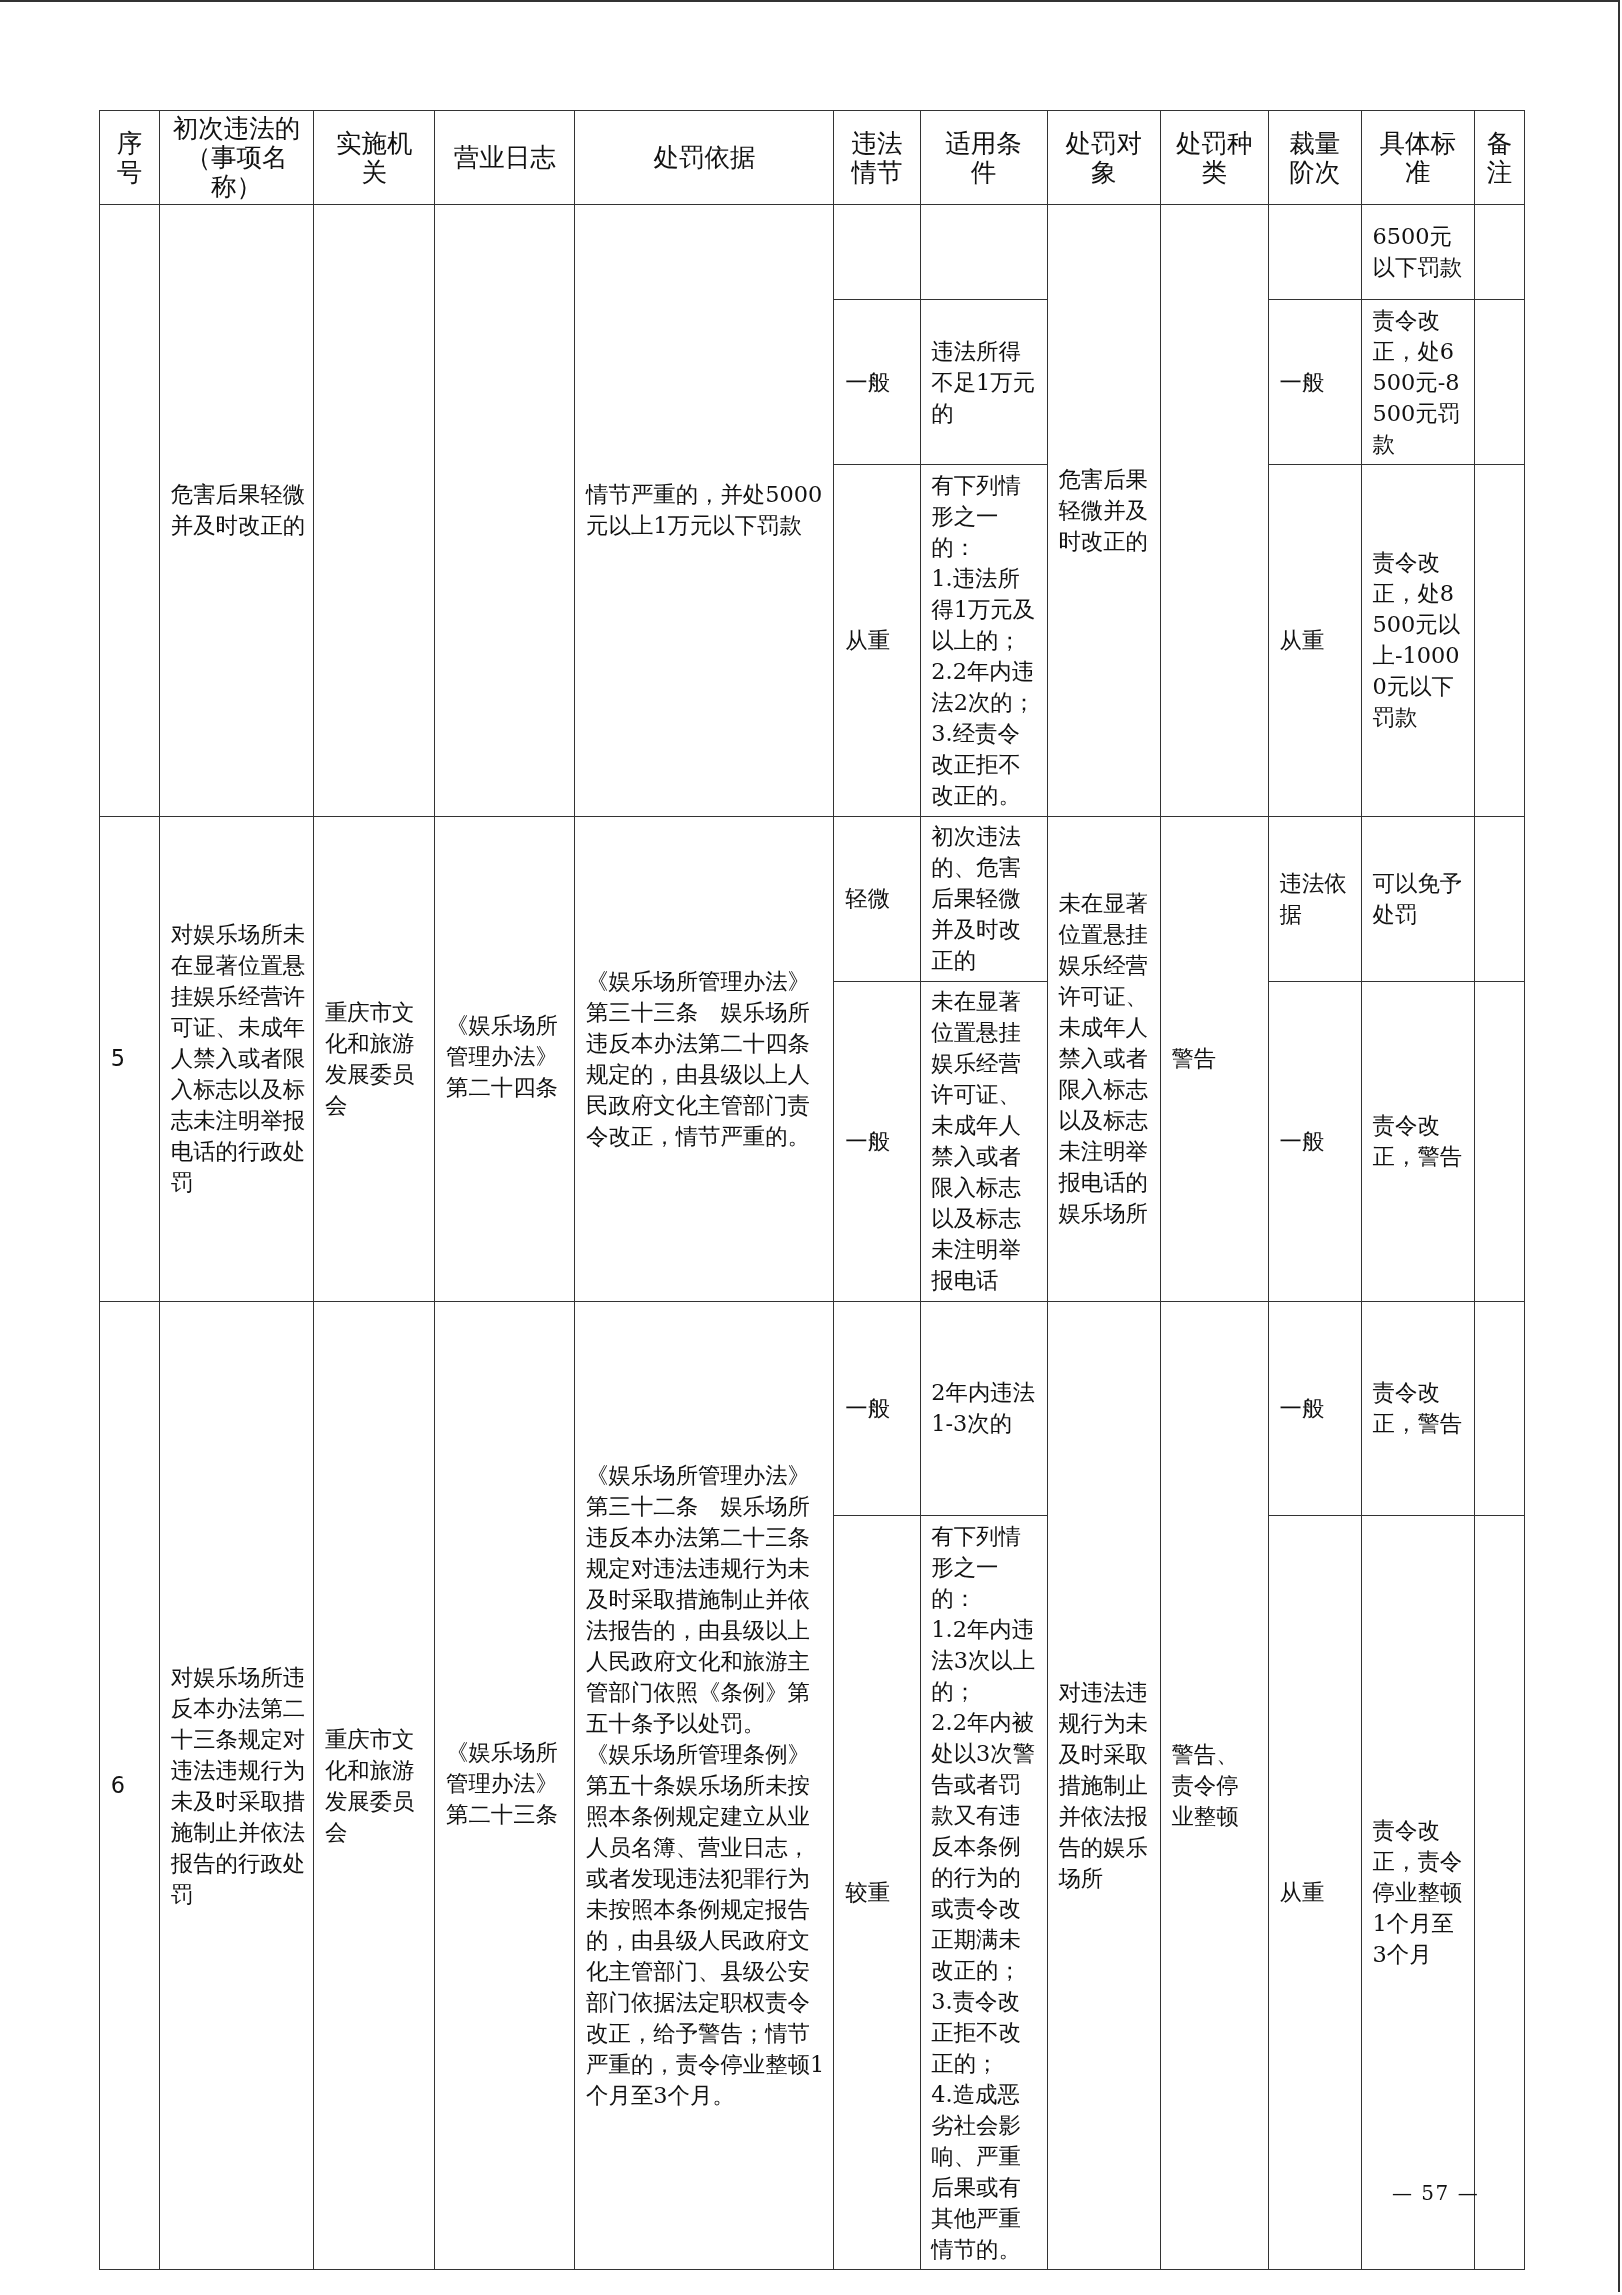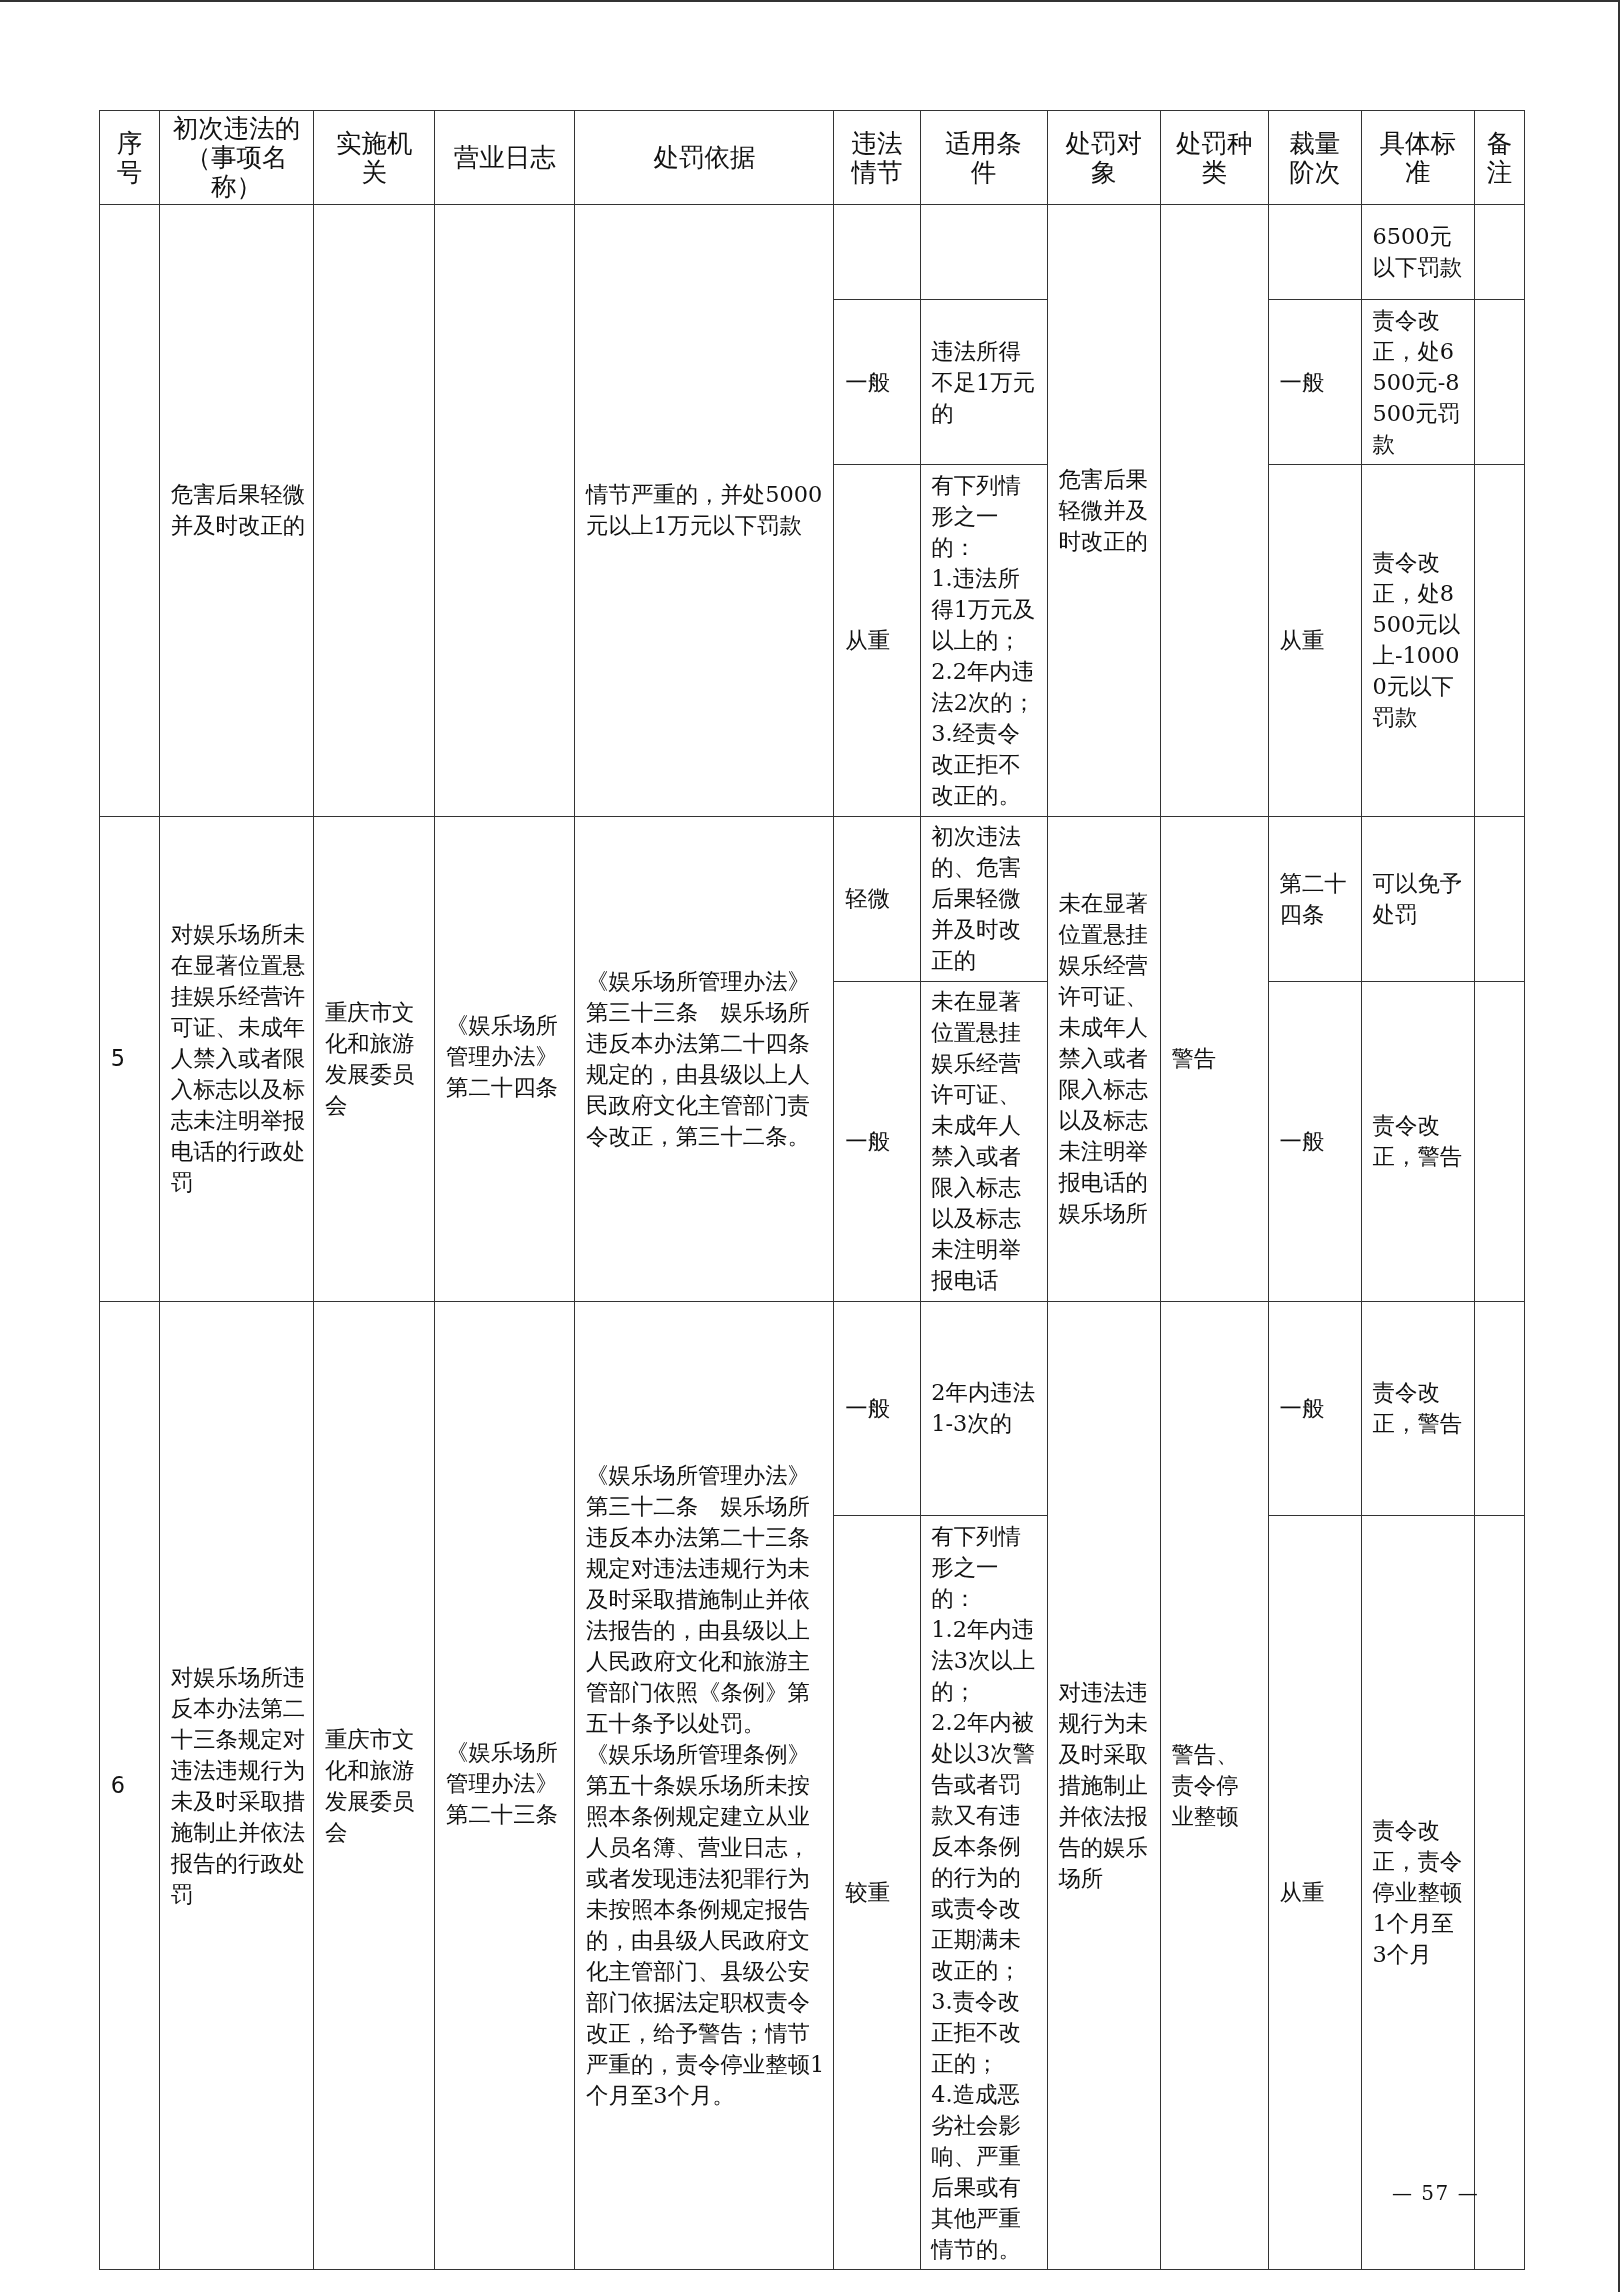--- a/index.html
+++ b/index.html
@@ -111,7 +111,7 @@
       <td>初次违法的、危害后果轻微并及时改正的</td>
       <td rowspan="2">未在显著位置悬挂娱乐经营许可证、未成年人禁入或者限入标志以及标志未注明举报电话的娱乐场所</td>
       <td rowspan="2">警告</td>
-      <td>第二十四条</td>
+      <td>违法依据</td>
       <td>可以免予处罚</td>
       <td></td>
     </tr>

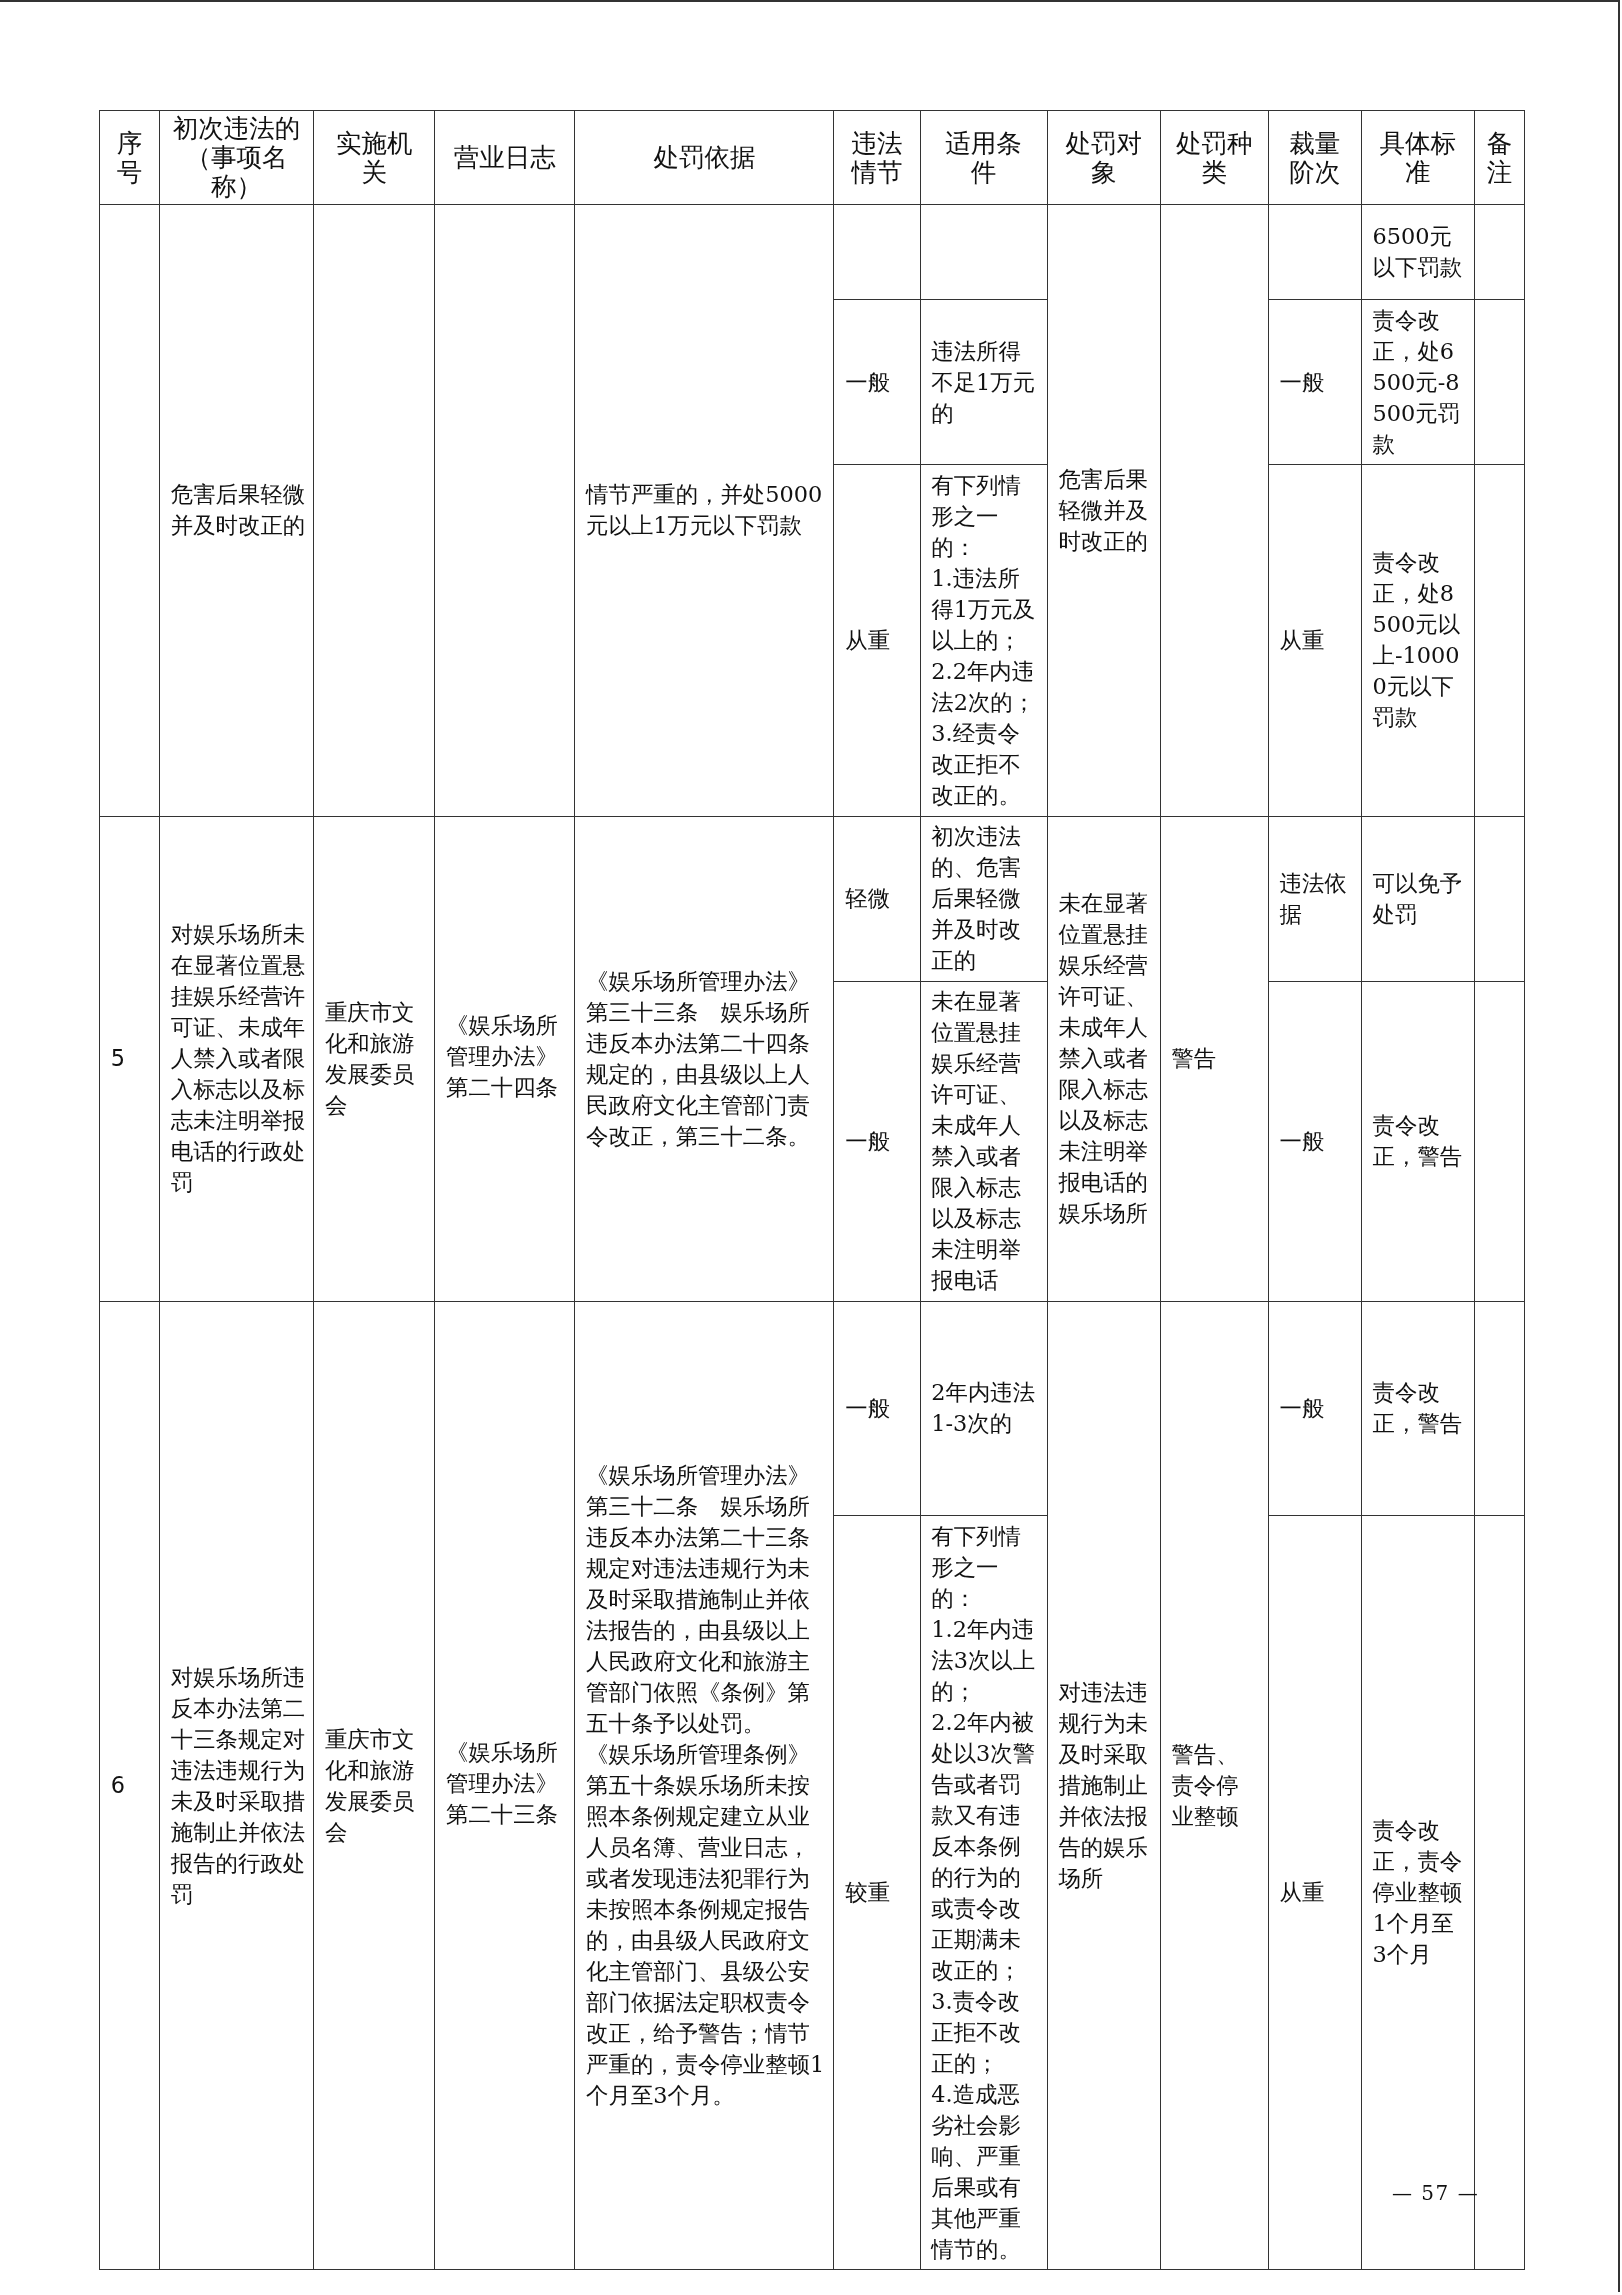--- a/index.html
+++ b/index.html
@@ -106,7 +106,7 @@
       <td rowspan="2">对娱乐场所未在显著位置悬挂娱乐经营许可证、未成年人禁入或者限入标志以及标志未注明举报电话的行政处罚</td>
       <td rowspan="2">重庆市文化和旅游发展委员会</td>
       <td rowspan="2" class="c">《娱乐场所管理办法》第二十四条</td>
-      <td rowspan="2">《娱乐场所管理办法》第三十三条　娱乐场所违反本办法第二十四条规定的，由县级以上人民政府文化主管部门责令改正，第三十二条。</td>
+      <td rowspan="2">《娱乐场所管理办法》第三十三条　娱乐场所违反本办法第二十四条规定的，由县级以上人民政府文化主管部门责令改正，情节严重的。</td>
       <td>轻微</td>
       <td>初次违法的、危害后果轻微并及时改正的</td>
       <td rowspan="2">未在显著位置悬挂娱乐经营许可证、未成年人禁入或者限入标志以及标志未注明举报电话的娱乐场所</td>

